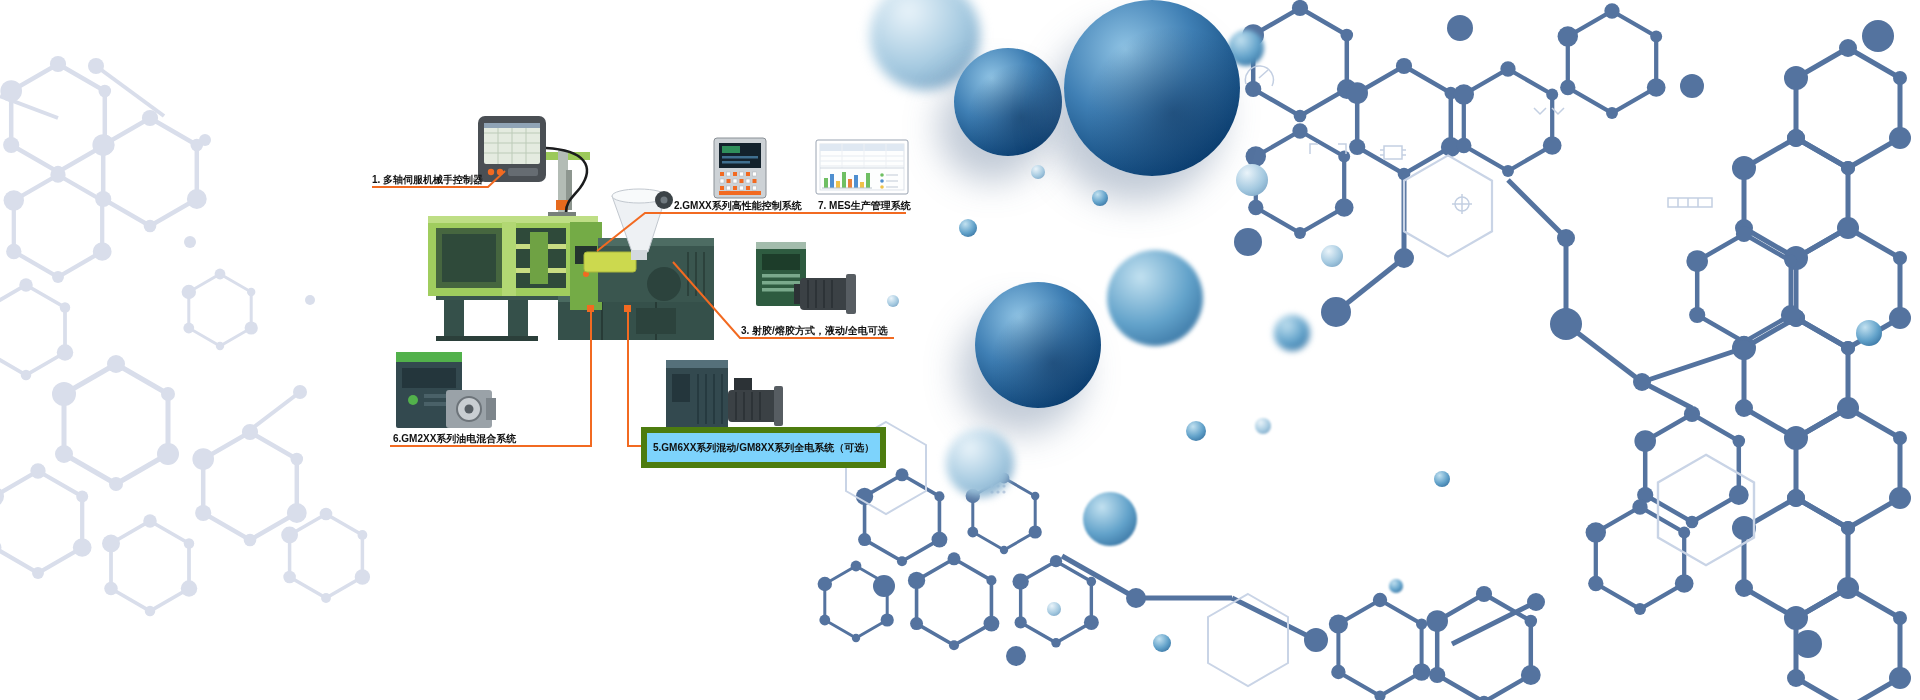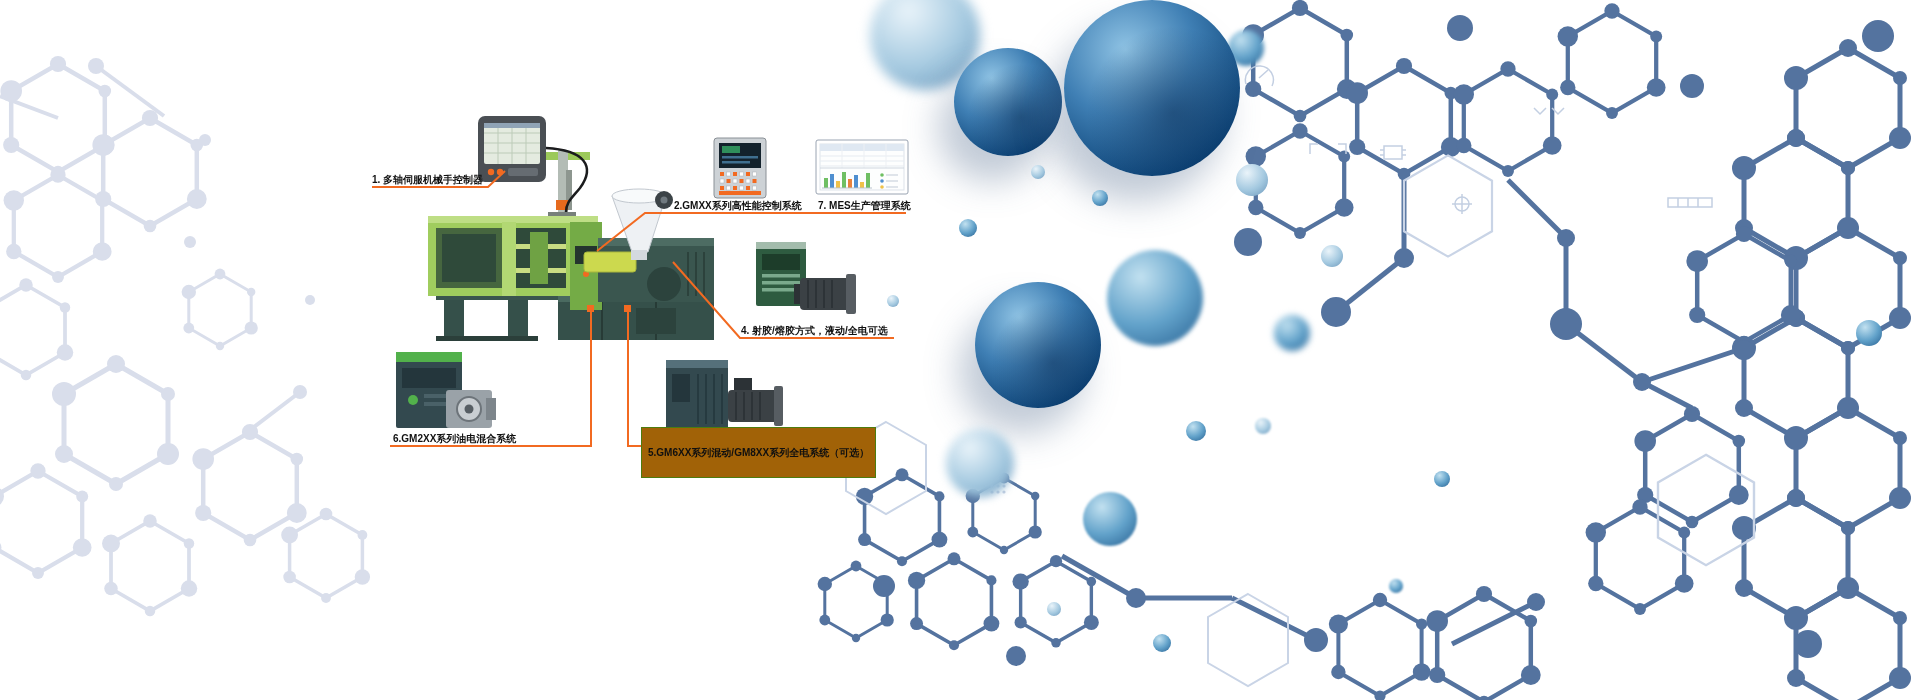--- a/index.html
+++ b/index.html
@@ -374,7 +374,7 @@
   <div class="callout" style="left:372px;top:173px">1. 多轴伺服机械手控制器</div>
   <div class="callout" style="left:674px;top:199px">2.GMXX系列高性能控制系统</div>
   <div class="callout" style="left:818px;top:199px">7. MES生产管理系统</div>
-  <div class="callout" style="left:741px;top:324px">4. 射胶/熔胶方式，液动/全电可选</div>
+  <div class="callout" style="left:741px;top:324px">3. 射胶/熔胶方式，液动/全电可选</div>
   <div class="callout boxed" style="left:641px;top:427px">5.GM6XX系列混动/GM8XX系列全电系统（可选）</div>
   <div class="callout" style="left:393px;top:432px">6.GM2XX系列油电混合系统</div>
 

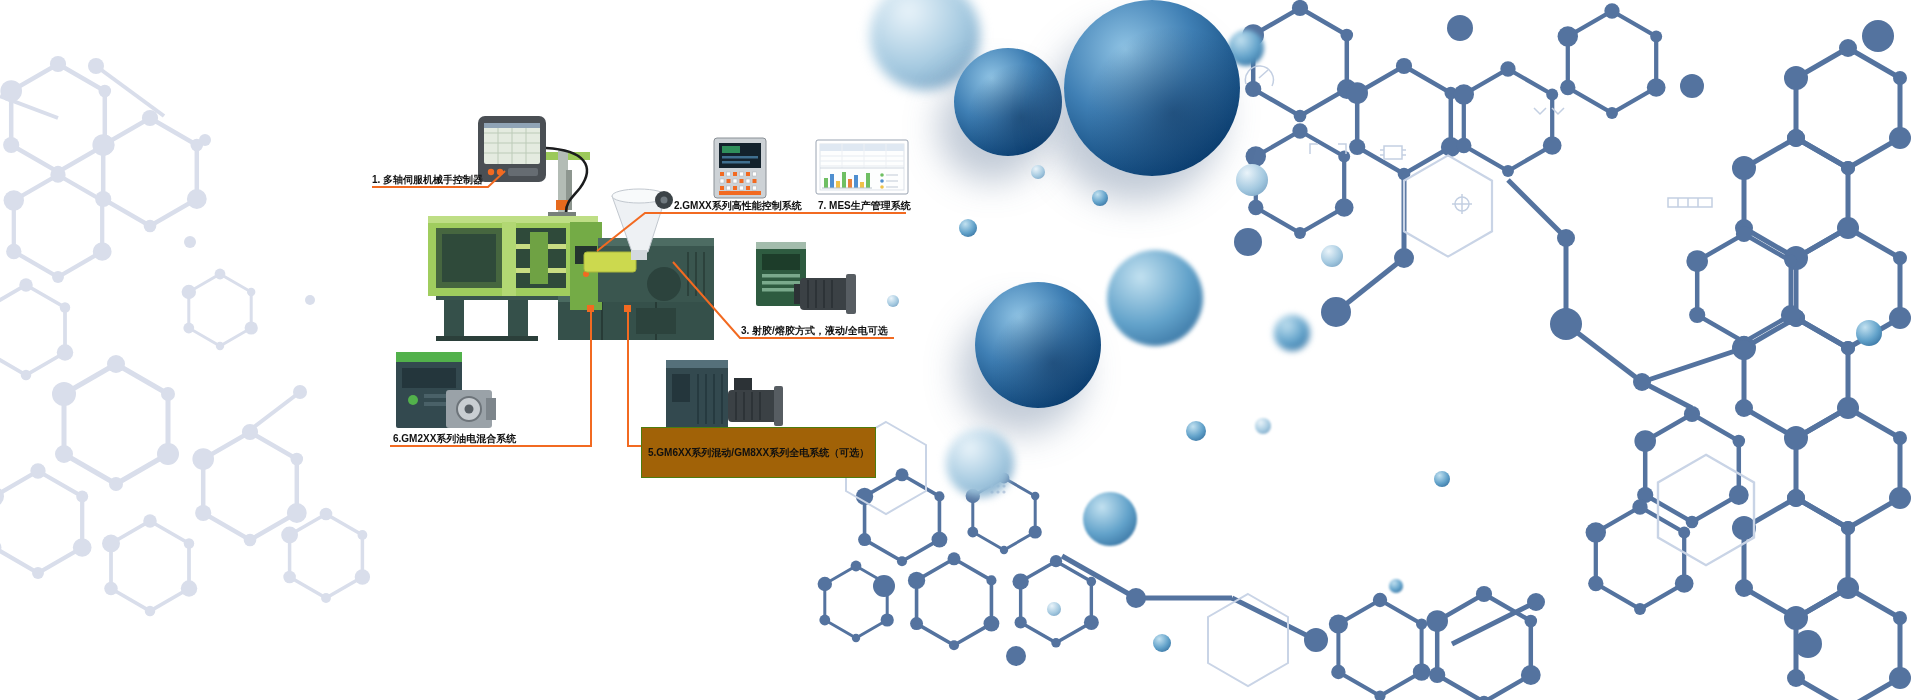--- a/index.html
+++ b/index.html
@@ -15,7 +15,7 @@
   .sphere.shadowed{box-shadow:-16px 26px 34px rgba(80,105,140,.35)}
   .diagram{position:absolute;left:330px;top:90px;width:600px;height:380px}
   .callout{position:absolute;font-weight:bold;font-size:10px;line-height:13px;color:#101010;white-space:nowrap}
-  .callout.boxed{background:#a16207;border:1px solid #4d7c0f;padding:18px 6px}
+  .callout.boxed{background:#7dd3fc;border:6px solid #4d7c0f;padding:8px 6px}
 </style>
 </head>
 <body>

